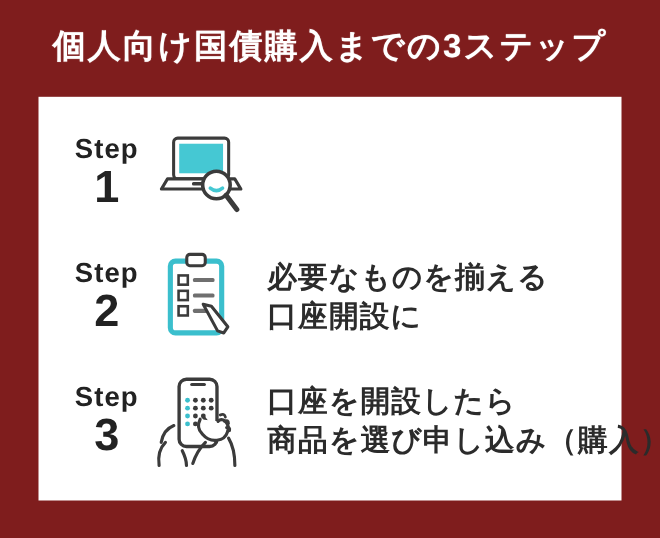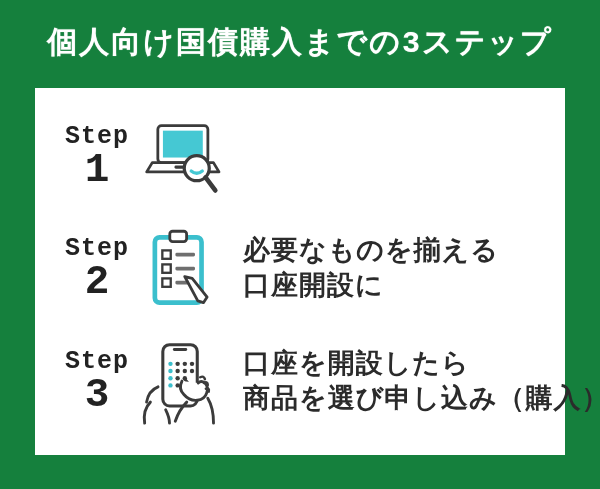--- a/index.html
+++ b/index.html
@@ -6,9 +6,9 @@
   .canvas{
     position:relative;
     width:600px;height:489px;
-    background:#15803d;
+    background:#7f1d1d;
     overflow:hidden;
-    font-family:Liberation Mono, monospace;
+    font-family:Liberation Sans, sans-serif;
   }
   .title{
     position:absolute;

